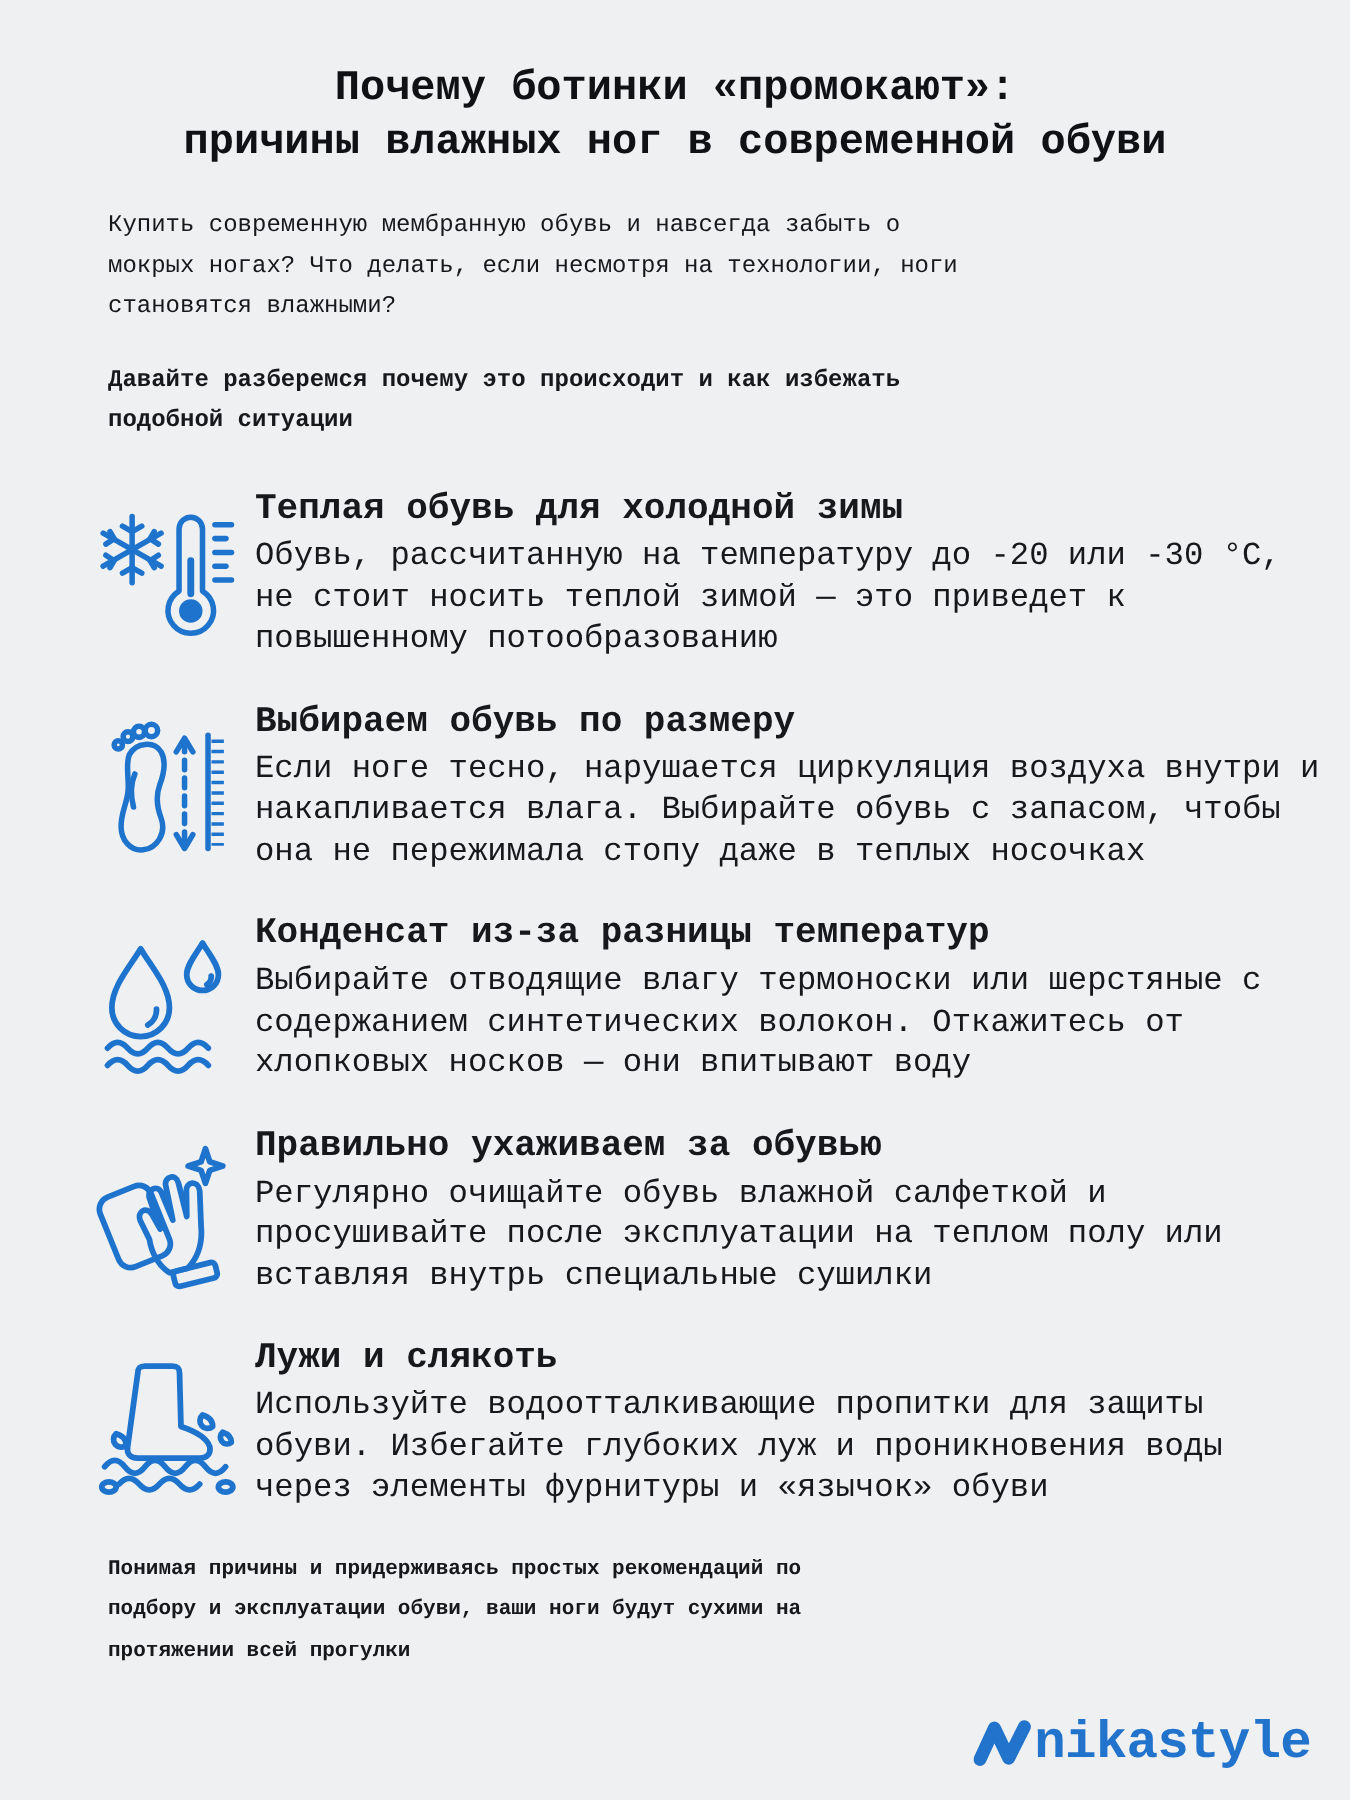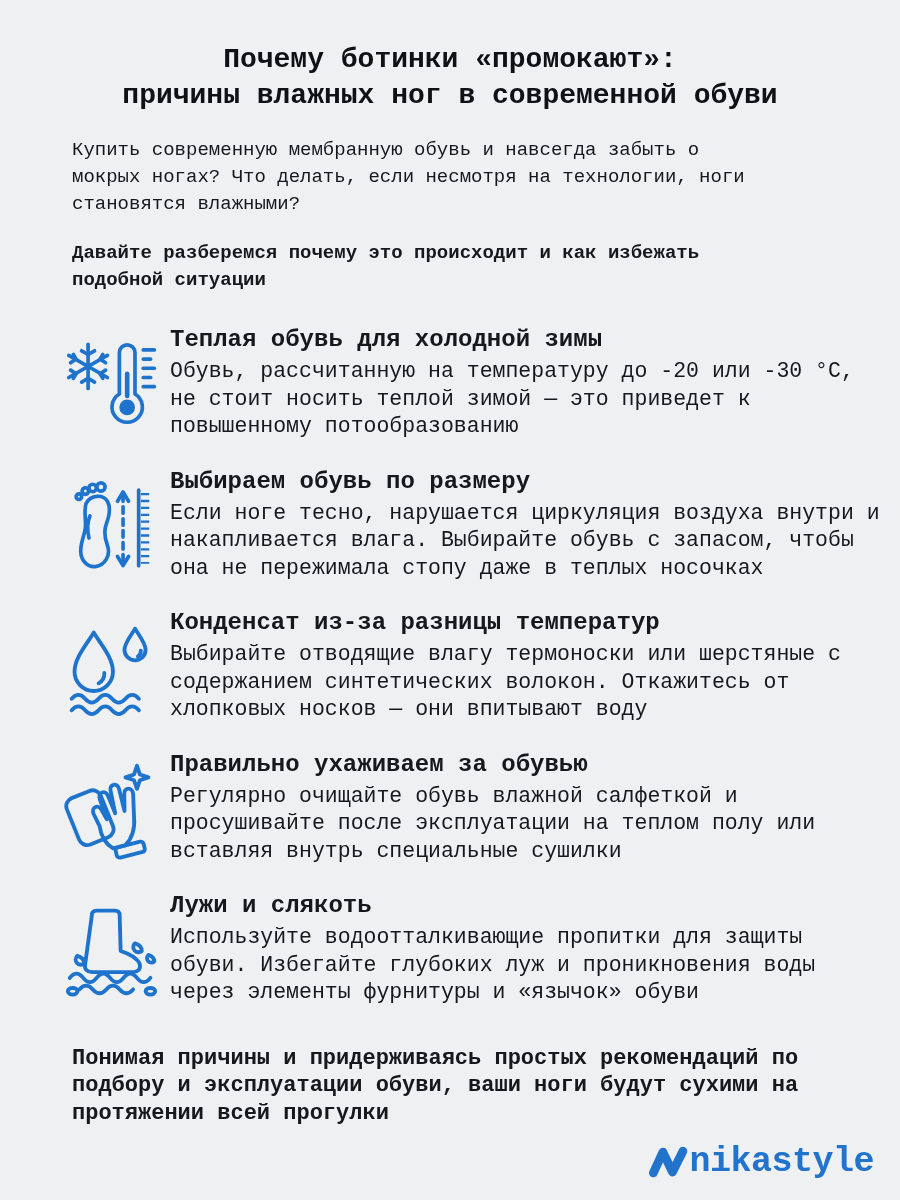--- a/index.html
+++ b/index.html
@@ -9,7 +9,7 @@
     font-family:Liberation Mono, monospace;color:#16181b;
   }
   .title{padding-top:42px;text-align:center;font-size:28px;line-height:36px;font-weight:700;color:#101114;}
-  .para{margin:0 60px 0 72px;font-size:19px;line-height:27px;}
+  .para{margin:0 60px 0 72px;font-size:16px;line-height:27px;}
   .para div{white-space:nowrap;}
   .intro{margin-top:23px;}
   .lead{margin-top:22px;font-weight:700;}

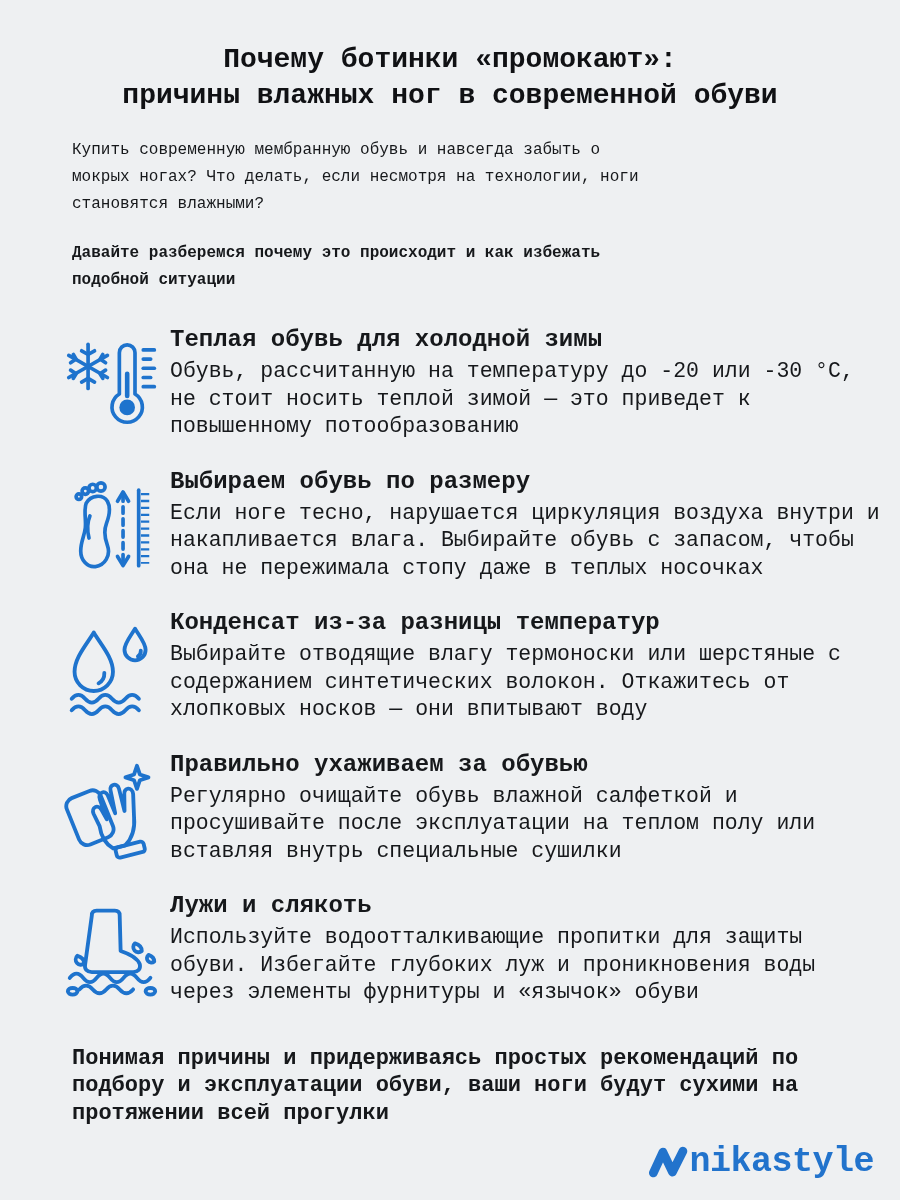--- a/index.html
+++ b/index.html
@@ -20,7 +20,7 @@
   .item-title{font-size:24px;font-weight:700;line-height:30px;margin-bottom:3px;}
   .item-body{font-size:21.5px;line-height:27.5px;}
   .item-body div{white-space:nowrap;}
-  .conclusion{margin-top:38px;font-weight:700;font-size:22px;line-height:27.5px;}
+  .conclusion{margin-top:26px;font-weight:700;font-size:14px;line-height:27.5px;}
   .footer{position:absolute;top:1142px;right:26px;display:flex;align-items:center;}
   .brand{font-size:35px;font-weight:700;color:#2273cc;letter-spacing:-0.5px;}
   .icn{fill:none;stroke:#1e73cd;stroke-width:4;stroke-linecap:round;stroke-linejoin:round;}

